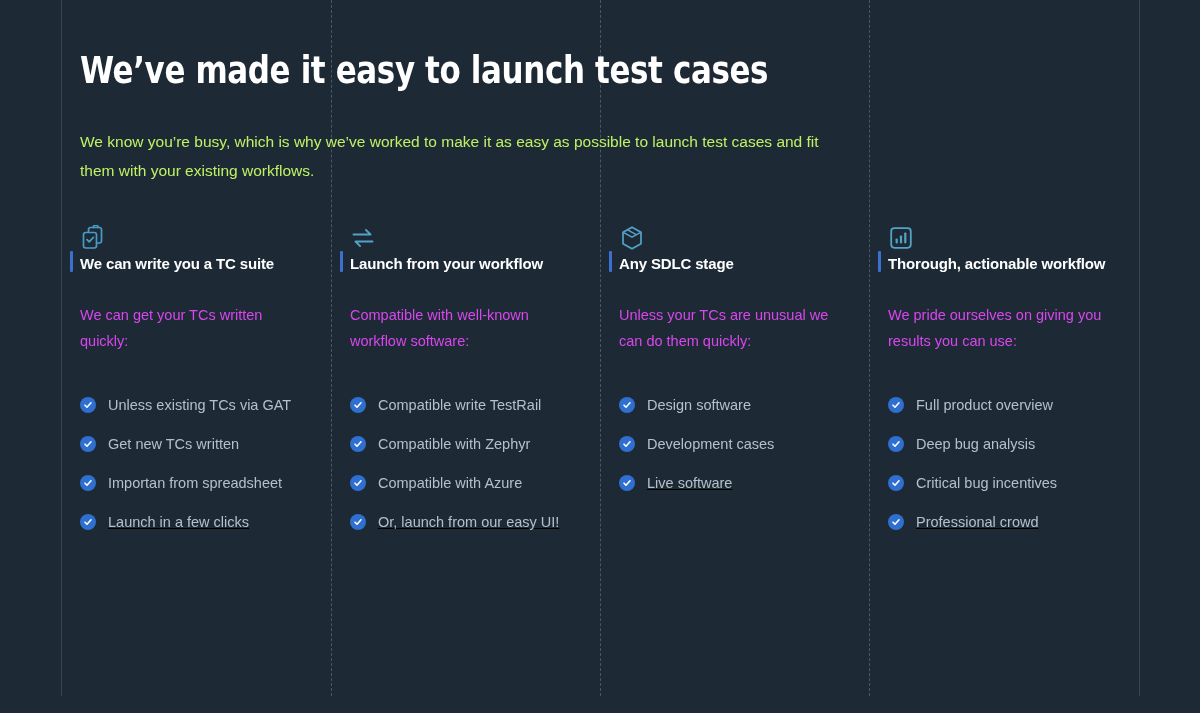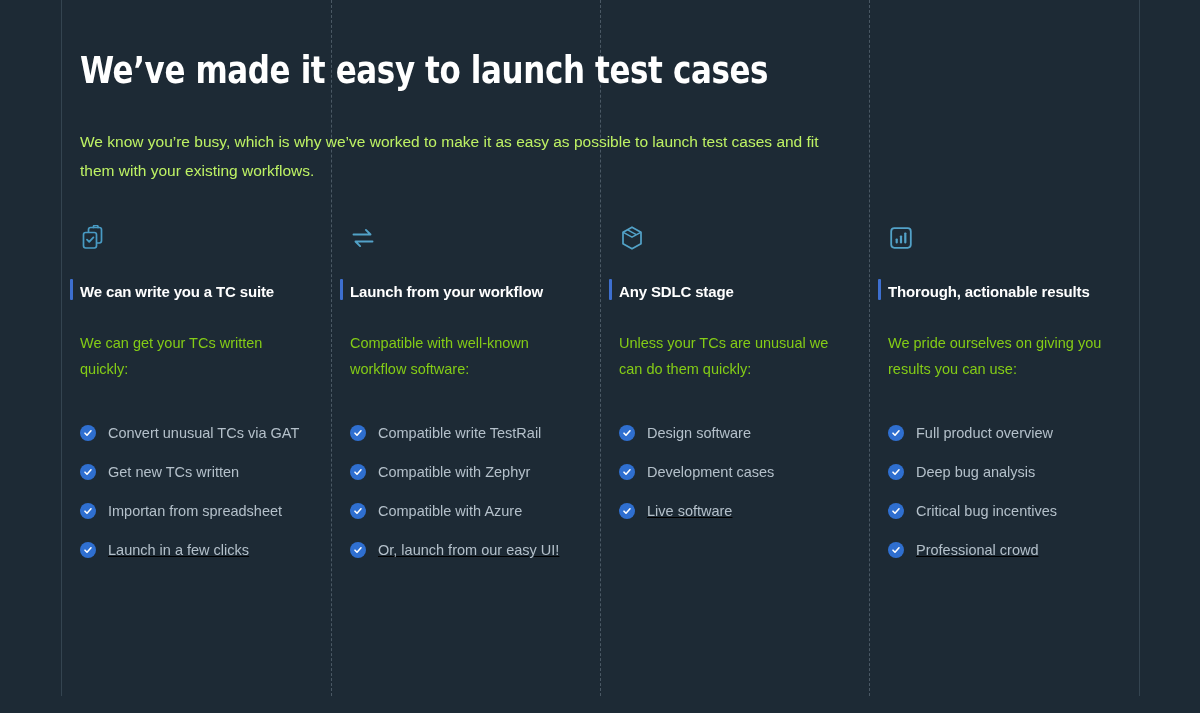--- a/index.html
+++ b/index.html
@@ -98,7 +98,6 @@
   
   .card-heading-row {
     position: relative;
-    margin-top: 28px;
     display: flex;
     align-items: center;
     height: 20px;

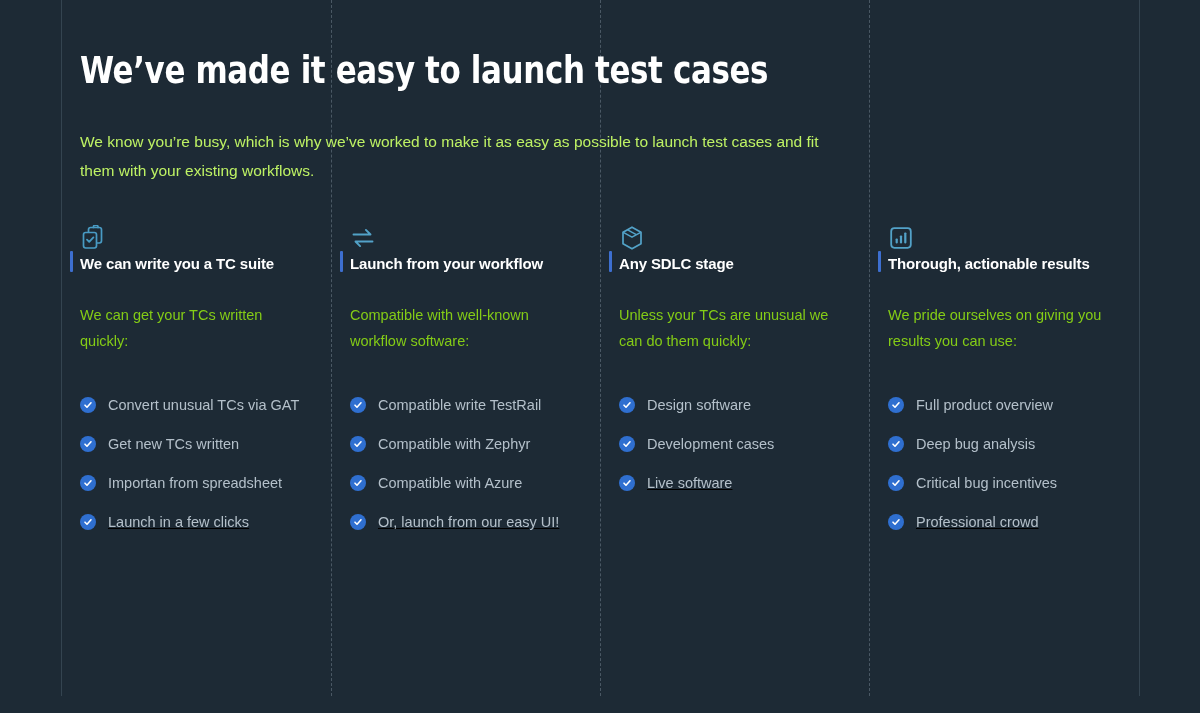--- a/index.html
+++ b/index.html
@@ -356,7 +356,7 @@
         </div>
         <div class="card-heading-row">
           <span class="accent-bar"></span>
-          <h2 class="card-heading">Thorough, actionable results</h2>
+          <h2 class="card-heading">Thorough, actionable workflow</h2>
         </div>
         <p class="card-desc">We pride ourselves on giving you results you can use:</p>
         <ul class="check-list">

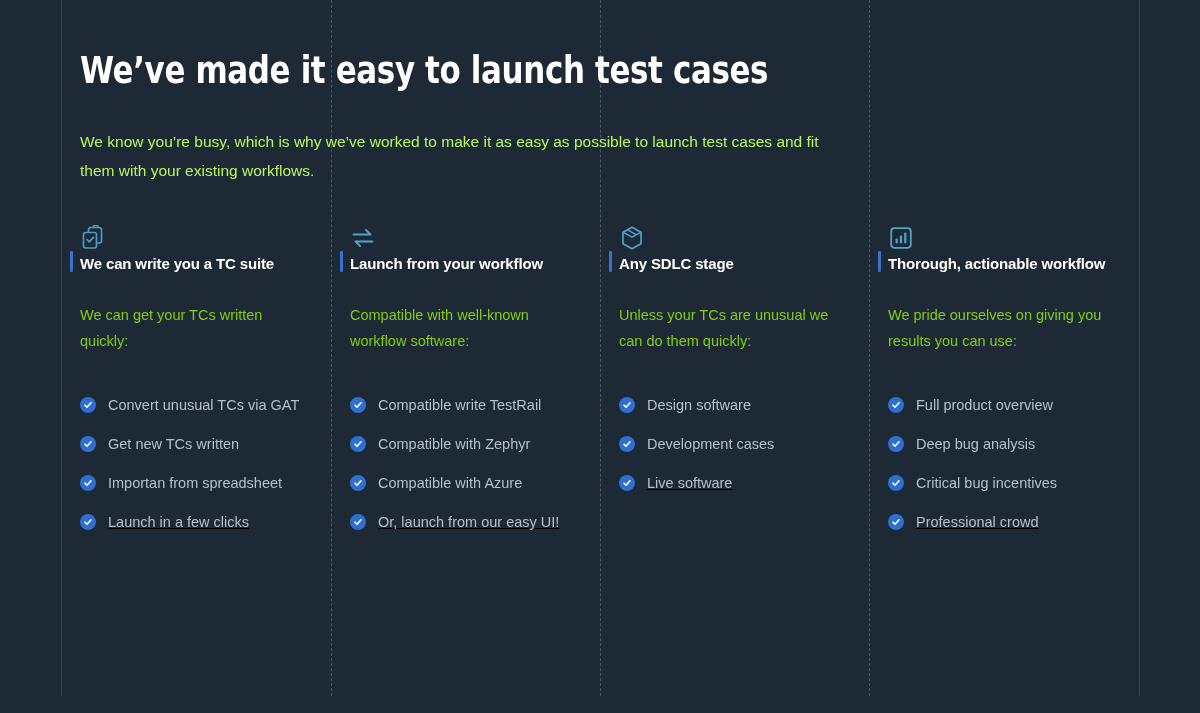--- a/index.html
+++ b/index.html
@@ -125,7 +125,7 @@
     padding-top: 29px;
     font-size: 14.5px;
     line-height: 26px;
-    color: #84cc16;
+    color: #d946ef;
   }
 
   

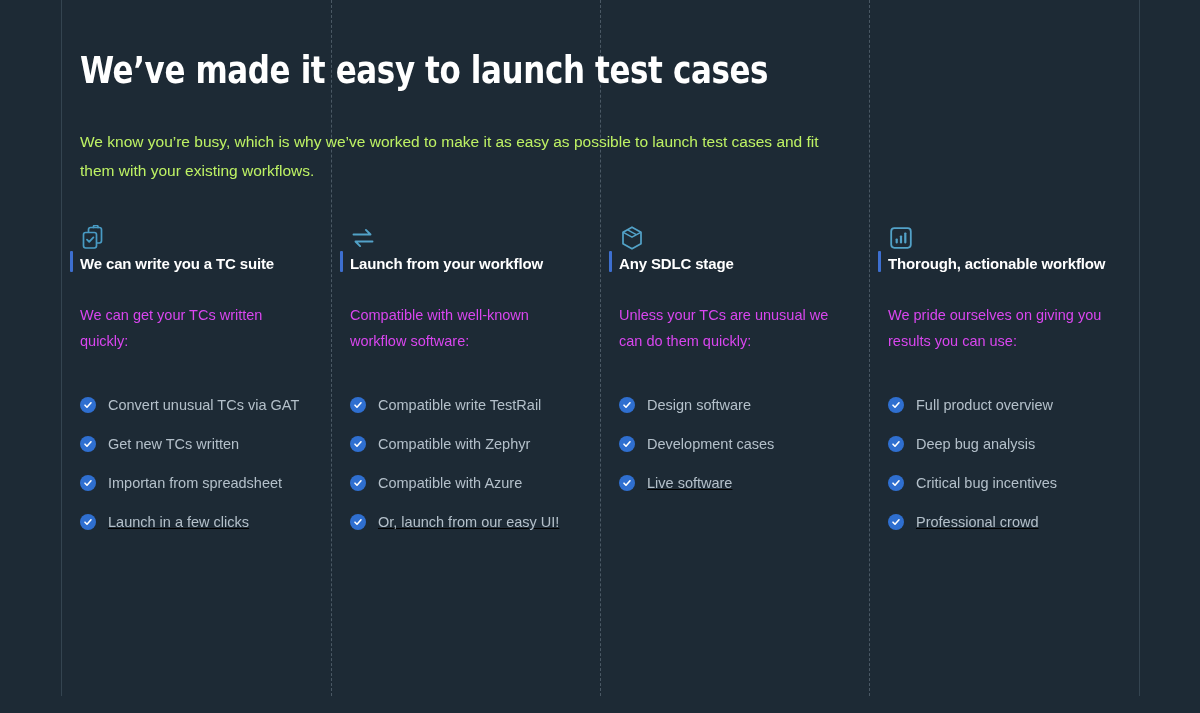--- a/index.html
+++ b/index.html
@@ -208,7 +208,7 @@
                   <path d="M2 5.2l2 2 4-4.4" stroke="#ffffff" stroke-width="1.6" fill="none" stroke-linecap="round" stroke-linejoin="round"></path>
                 </svg>
             </span>
-            <span class="check-text">Convert unusual TCs via GAT</span>
+            <span class="check-text">Unless existing TCs via GAT</span>
           </li>
           <li class="check-item">
             <span class="check-badge">

